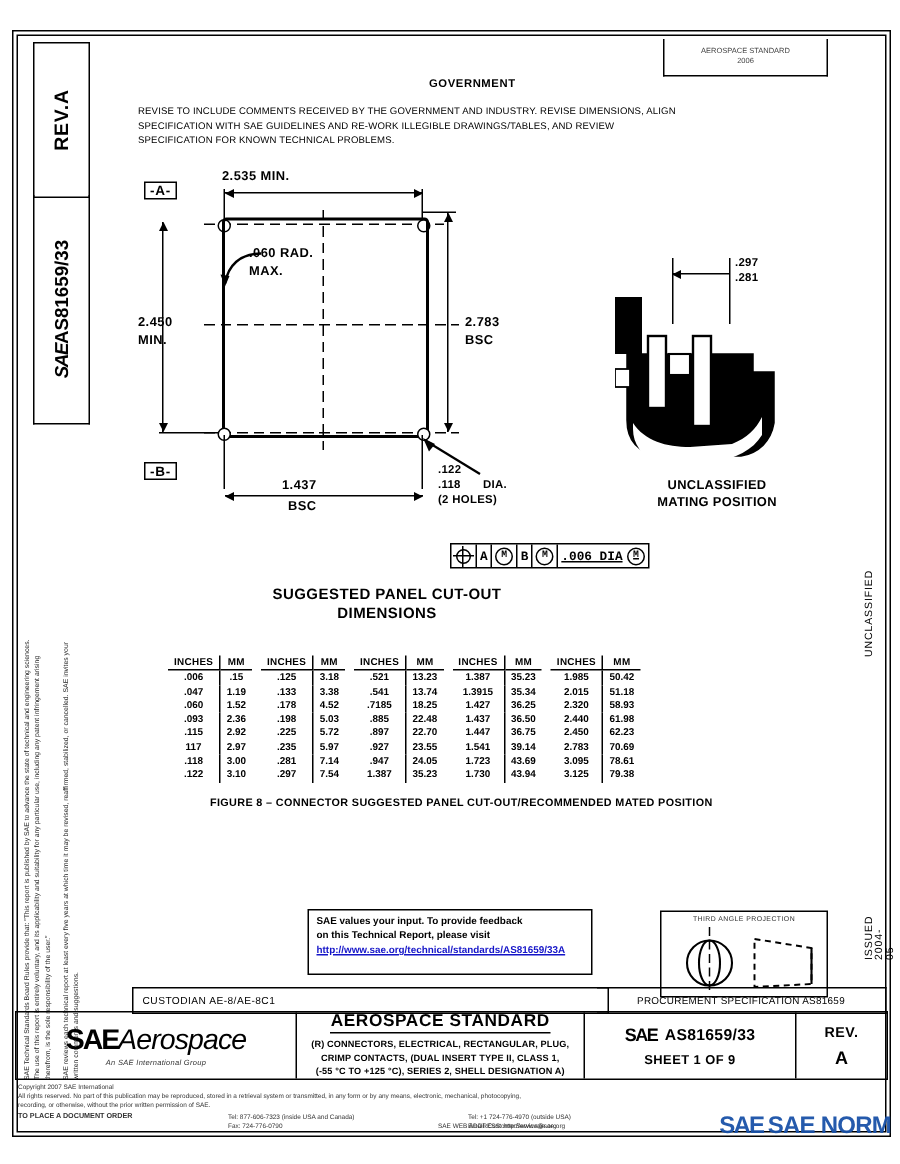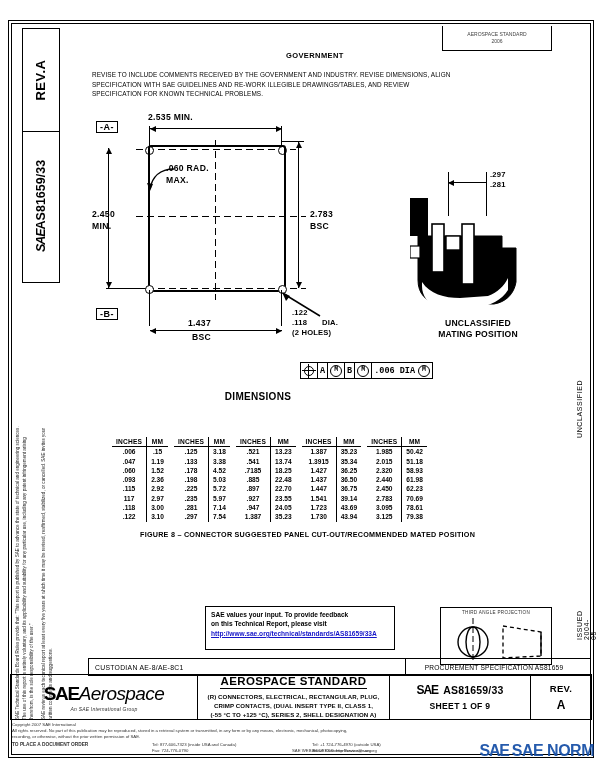--- a/index.html
+++ b/index.html
@@ -76,7 +76,7 @@
   #fcf{left:300px;top:362px;height:15px;border:1.5px solid #000;display:flex;align-items:stretch;background:#fff;}
   #fcf .cell{border-right:1.5px solid #000;display:flex;align-items:center;justify-content:center;
       padding:0 2px;font-size:8.5px;font-weight:bold;font-family:"Liberation Mono",monospace;}
-  #fcf .cell:last-child{border-right:none;}
+  #fcf .cell:last-child{border-right:none;text-decoration:underline;}
   .circsym{display:inline-flex;align-items:center;justify-content:center;width:10px;height:10px;
       border:1.2px solid #000;border-radius:50%;font-size:6.5px;font-weight:bold;line-height:1;}
   .posSym{position:relative;width:12px;height:12px;}

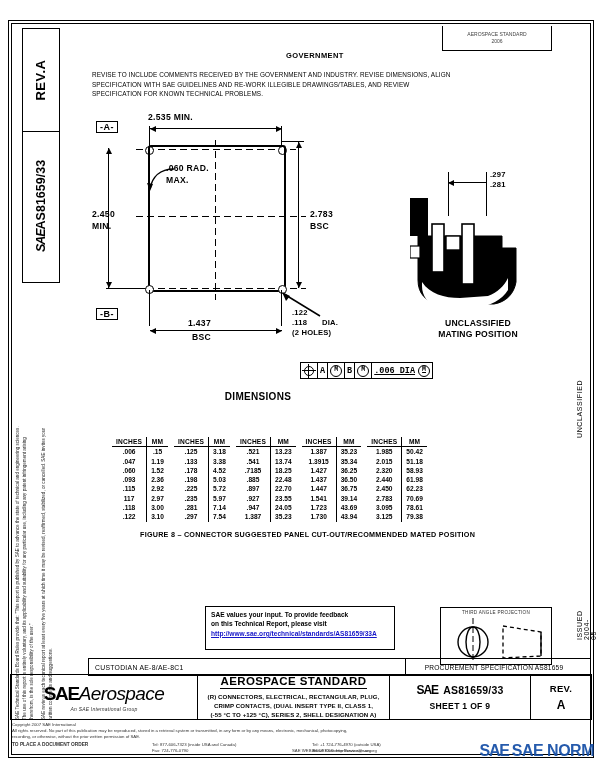--- a/index.html
+++ b/index.html
@@ -290,6 +290,7 @@
   </div>
 
   <div class="abs" id="cutout-h">
+    <div>SUGGESTED PANEL CUT-OUT</div>
     <div>DIMENSIONS</div>
   </div>
 

